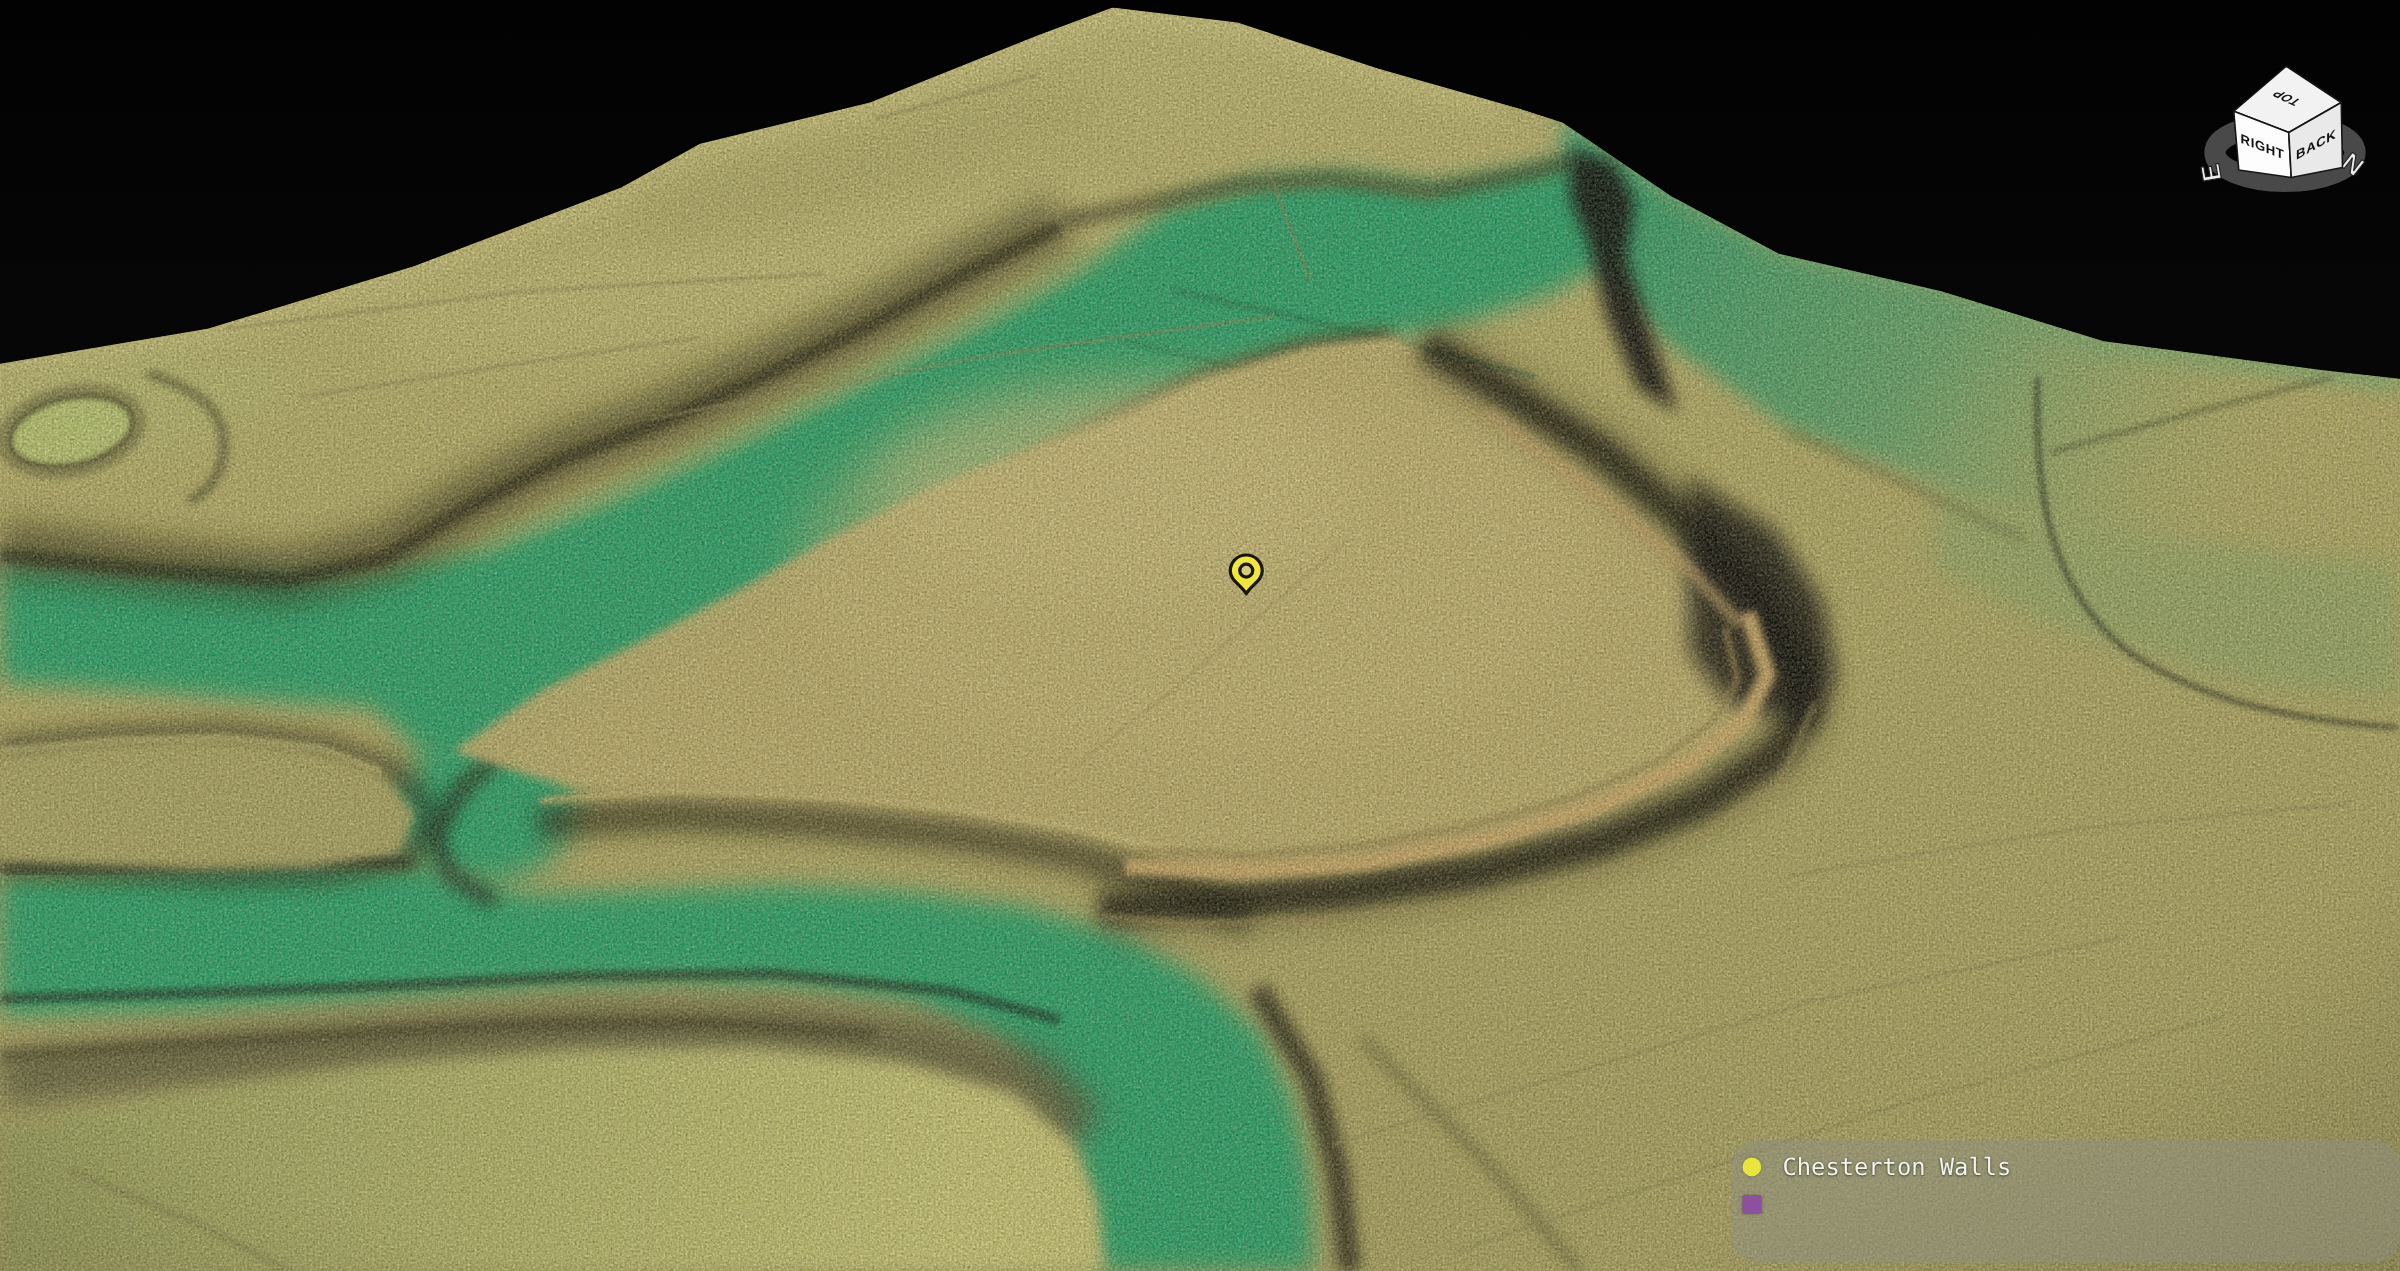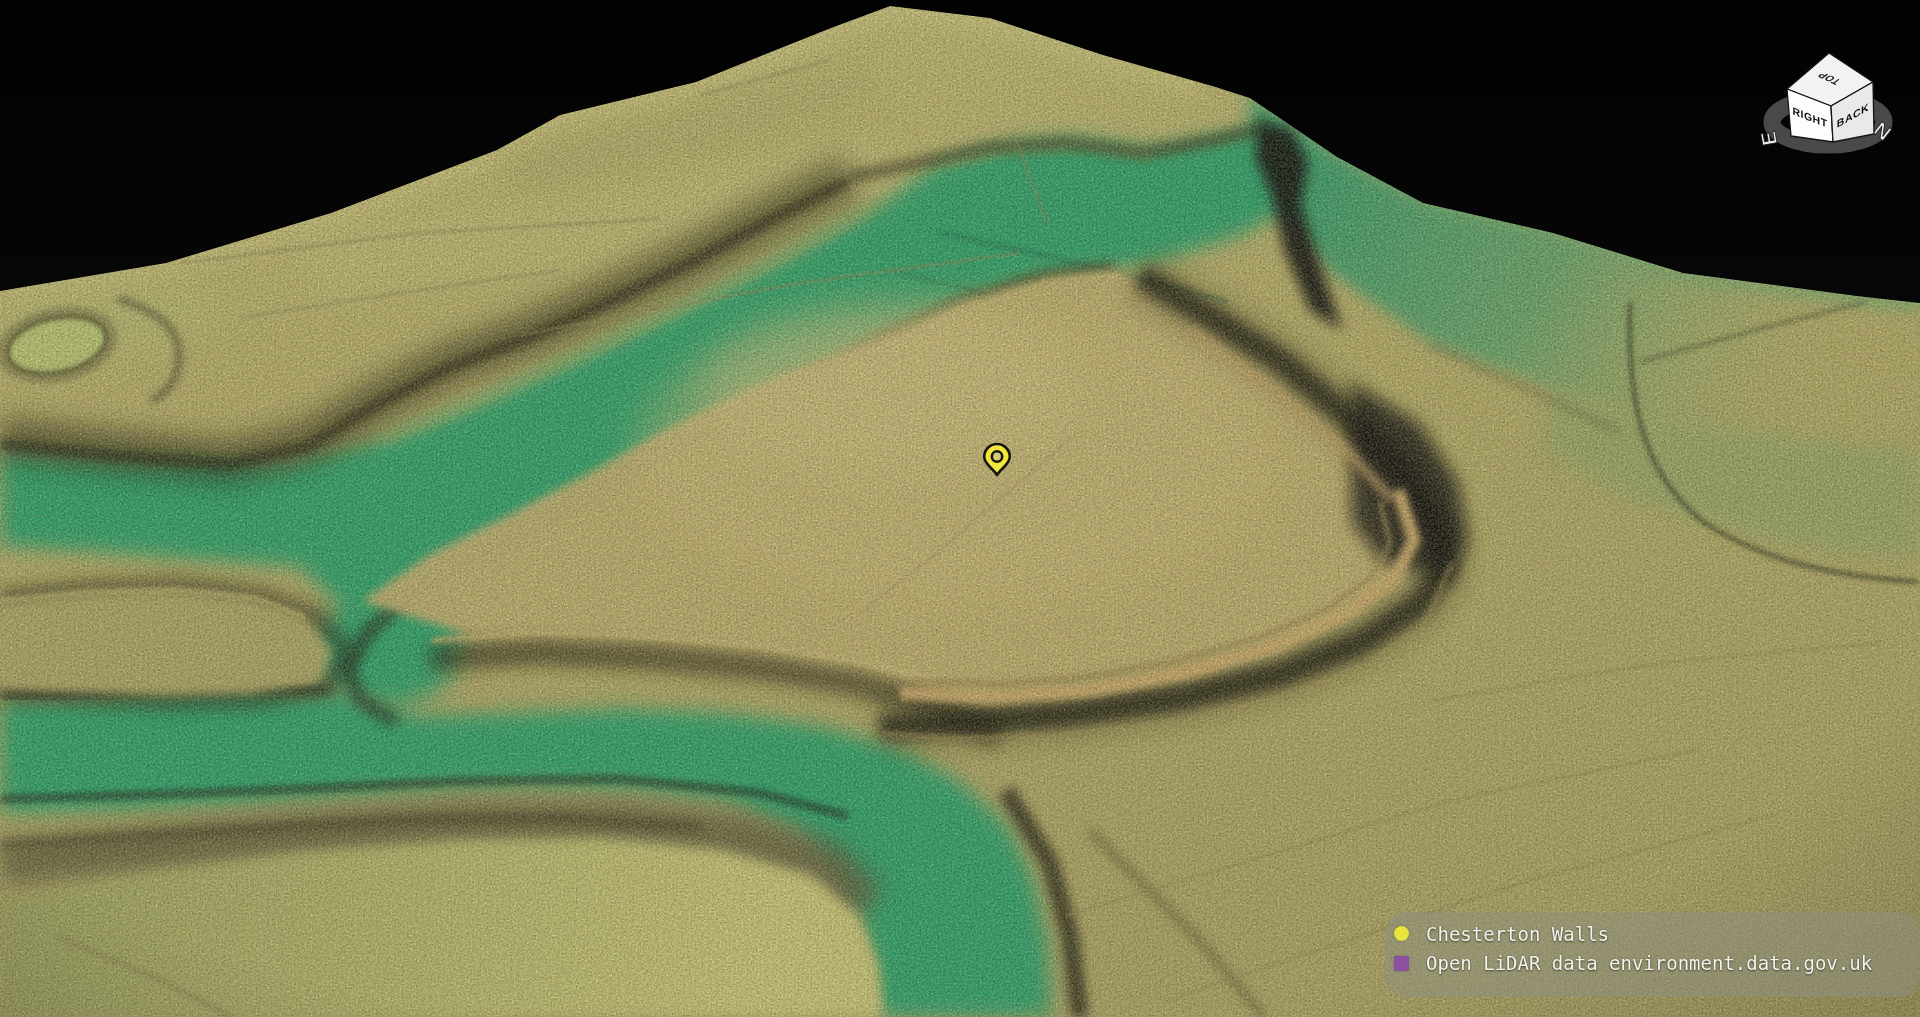--- a/index.html
+++ b/index.html
@@ -15,7 +15,7 @@
   #gizmo .face-label{font-size:10.5px;letter-spacing:0.5px;}
   #gizmo .face-label.top-label{font-size:9.5px;}
   
-  #legend{position:absolute;left:1385px;top:912px;width:535px;height:85px;
+  #legend{position:absolute;left:1385px;top:912px;width:535px;height:98px;
           background:rgba(141,143,128,0.50);padding:7px 0 0 9px;box-sizing:border-box;border-radius:21px;}
   .legrow{display:flex;align-items:center;height:29.5px;}
   .legmark{width:15px;height:15px;margin-left:0px;flex:0 0 15px;

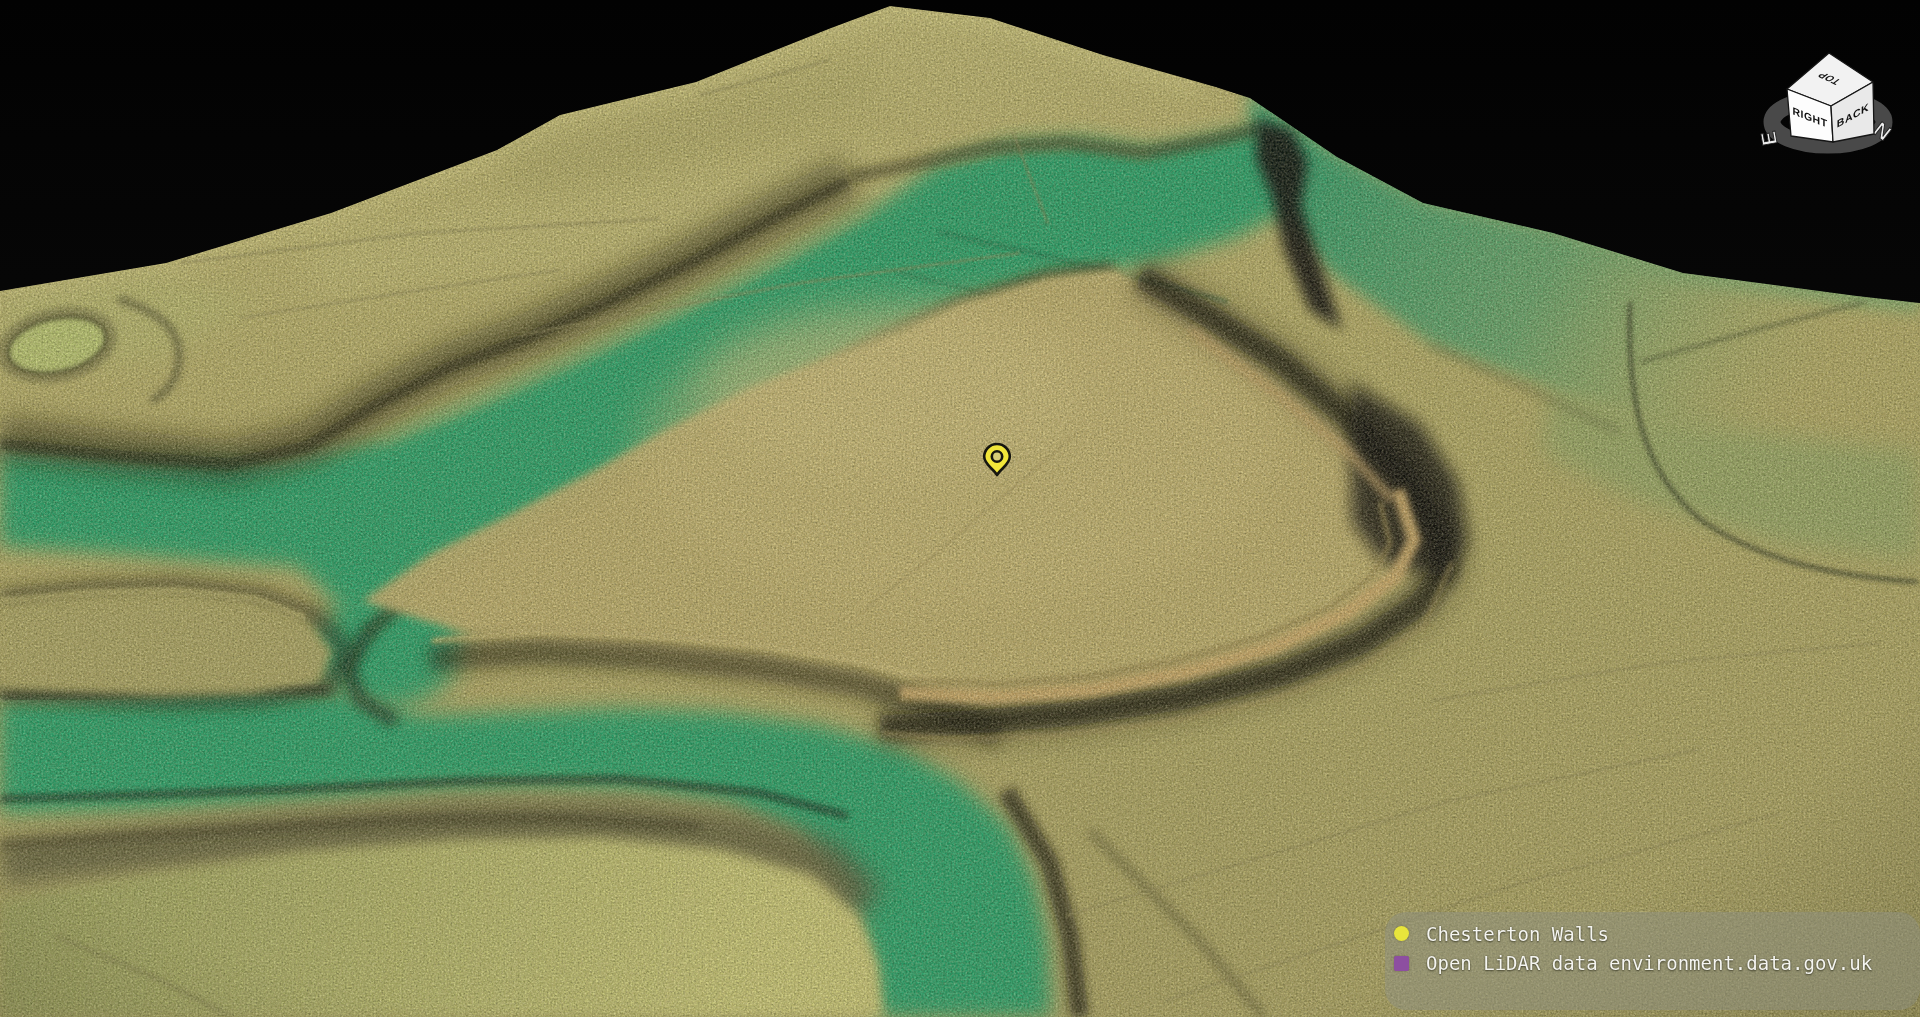--- a/index.html
+++ b/index.html
@@ -247,7 +247,6 @@
     </div>
     <div class="legrow">
       <span class="legmark square" style="background-color: rgb(141, 79, 160);"></span>
-      <span class="legtext">Open LiDAR data environment.data.gov.uk</span>
     </div>
   </div>
 

